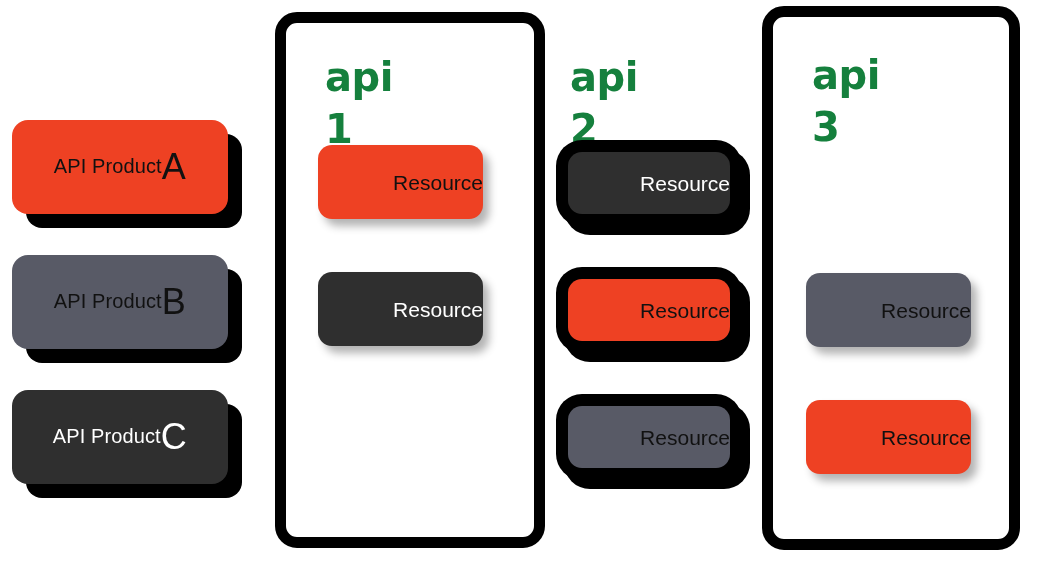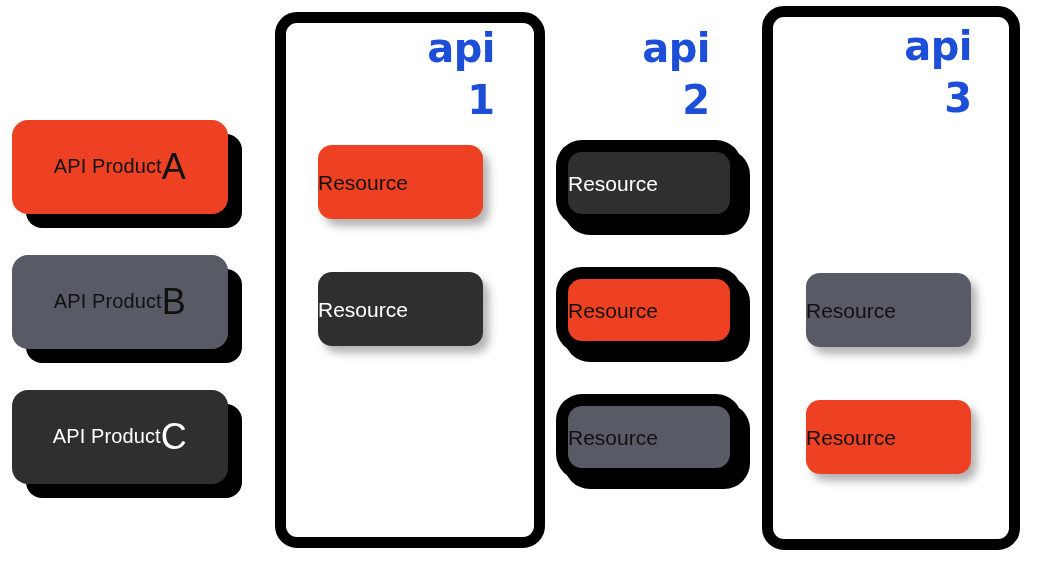--- a/index.html
+++ b/index.html
@@ -61,12 +61,13 @@
   
   .api-label {
     position: absolute;
-    text-align: right;
-    color: #1d4ed8;
+    text-align: left;
+    color: #15803d;
     font-family: "DejaVu Sans", sans-serif;
     font-weight: bold;
     line-height: 1.0;
     user-select: none;
+    margin-top: 29px;
   }
   .api-label .api-word {
     display: block;

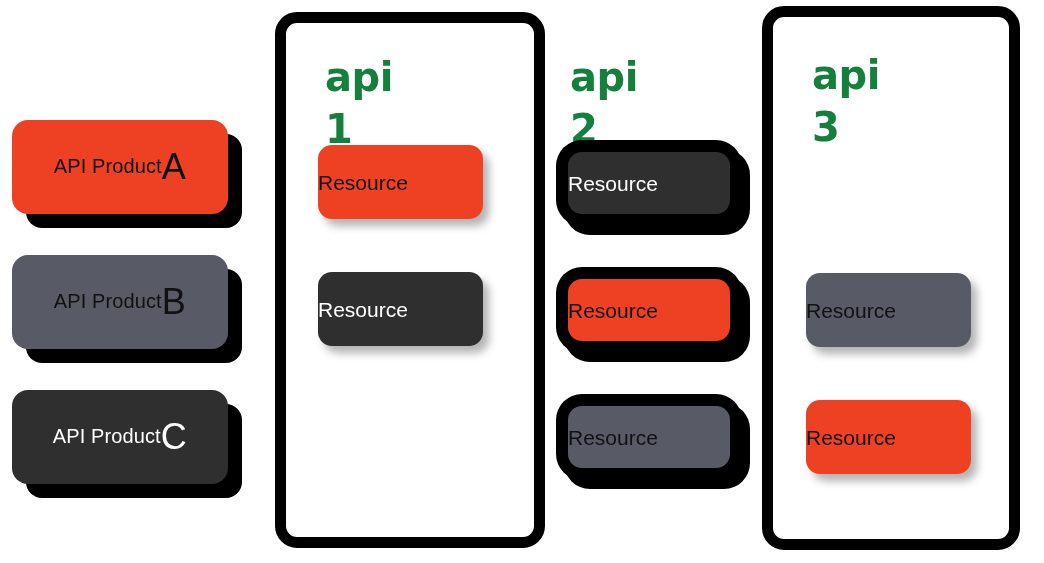--- a/index.html
+++ b/index.html
@@ -87,7 +87,7 @@
     border-radius: 14px;
     display: flex;
     align-items: center;
-    justify-content: flex-start;
+    justify-content: flex-end;
     font-size: 21px;
     line-height: 1;
   }

